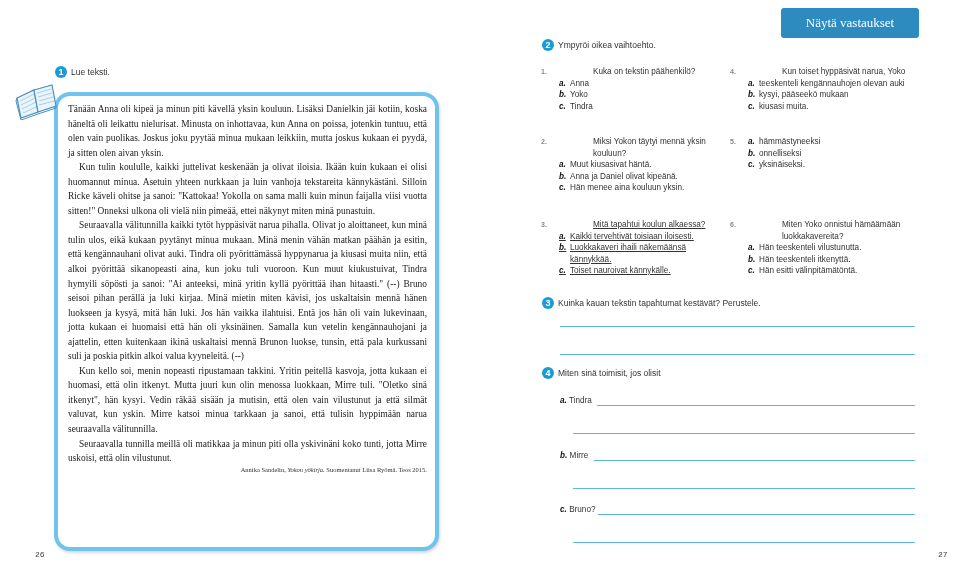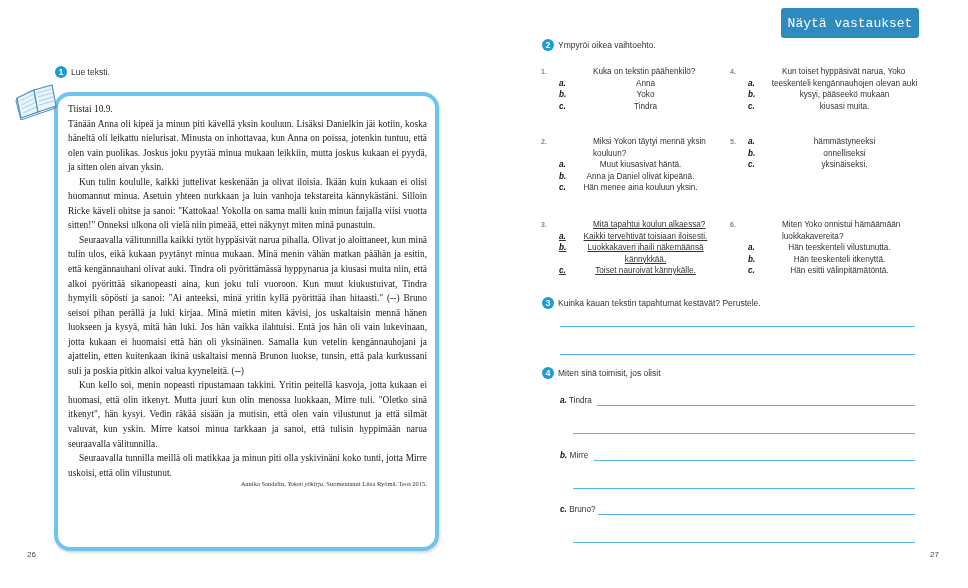--- a/index.html
+++ b/index.html
@@ -45,7 +45,7 @@
   .show-answers {
     position: absolute; left: 297px; top: 8px; width: 138px; height: 30px;
     background: #2e8bc0; color: #fff; border: none; border-radius: 3px;
-    font-family: Liberation Mono, monospace; font-size: 13px; display: flex; align-items: center; justify-content: center;
+    font-family: Liberation Serif, serif; font-size: 13px; display: flex; align-items: center; justify-content: center;
     cursor: pointer;
   }
 

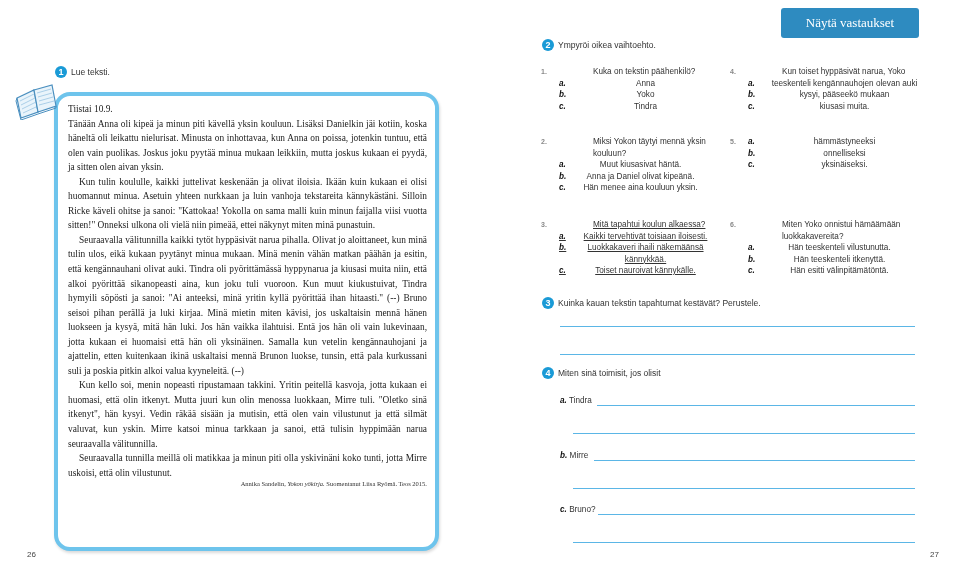--- a/index.html
+++ b/index.html
@@ -54,7 +54,7 @@
   .q .qt { margin-left: 18px; padding-left: 34px; }
   .q .opt { margin-left: 18px; display: flex; }
   .q .opt .ol { width: 11px; font-weight: bold; font-style: italic; color: #111; }
-  .q .opt .ot { flex: 1; text-align: center; }
+  .q .opt .ot { flex: 1; }
 
   .line { position: absolute; height: 1px; background: #5bb6e6; }
   .ans-label { position: absolute; font-size: 8.2px; color: #333; }

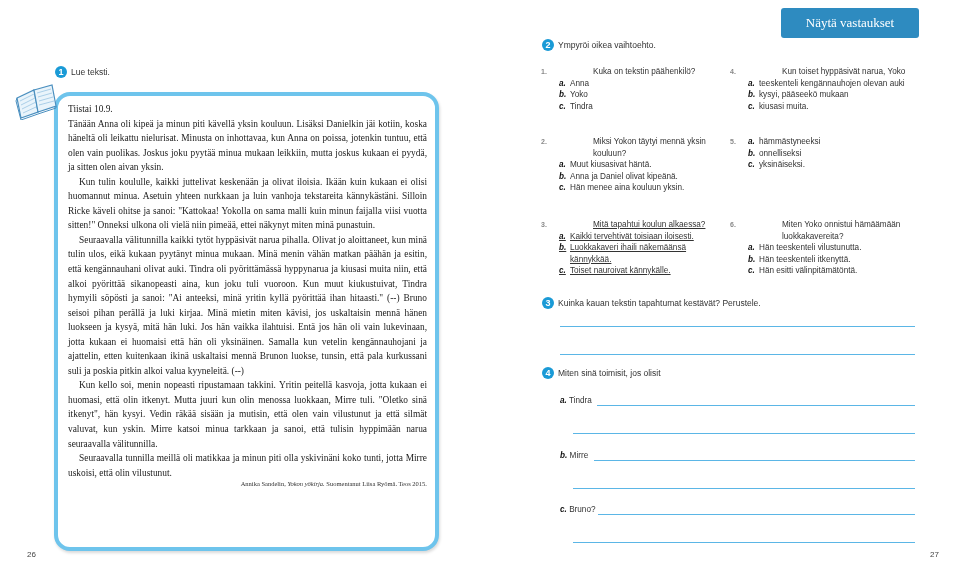--- a/index.html
+++ b/index.html
@@ -71,7 +71,6 @@
   </div>
 
   <div class="story-box">
-    <div class="story-date">Tiistai 10.9.</div>
     <p class="story-p">Tänään Anna oli kipeä ja minun piti kävellä yksin kouluun. Lisäksi Danielkin jäi kotiin, koska häneltä oli leikattu nielurisat. Minusta on inhottavaa, kun Anna on poissa, jotenkin tuntuu, että olen vain puolikas. Joskus joku pyytää minua mukaan leikkiin, mutta joskus kukaan ei pyydä, ja sitten olen aivan yksin.</p>
     <p class="story-p indent">Kun tulin koululle, kaikki juttelivat keskenään ja olivat iloisia. Ikään kuin kukaan ei olisi huomannut minua. Asetuin yhteen nurkkaan ja luin vanhoja tekstareita kännykästäni. Silloin Ricke käveli ohitse ja sanoi: "Kattokaa! Yokolla on sama malli kuin minun faijalla viisi vuotta sitten!" Onneksi ulkona oli vielä niin pimeää, ettei näkynyt miten minä punastuin.</p>
     <p class="story-p indent">Seuraavalla välitunnilla kaikki tytöt hyppäsivät narua pihalla. Olivat jo aloittaneet, kun minä tulin ulos, eikä kukaan pyytänyt minua mukaan. Minä menin vähän matkan päähän ja esitin, että kengännauhani olivat auki. Tindra oli pyörittämässä hyppynarua ja kiusasi muita niin, että alkoi pyörittää sikanopeasti aina, kun joku tuli vuoroon. Kun muut kiukustuivat, Tindra hymyili söpösti ja sanoi: "Ai anteeksi, minä yritin kyllä pyörittää ihan hitaasti." (--) Bruno seisoi pihan perällä ja luki kirjaa. Minä mietin miten kävisi, jos uskaltaisin mennä hänen luokseen ja kysyä, mitä hän luki. Jos hän vaikka ilahtuisi. Entä jos hän oli vain lukevinaan, jotta kukaan ei huomaisi että hän oli yksinäinen. Samalla kun vetelin kengännauhojani ja ajattelin, etten kuitenkaan ikinä uskaltaisi mennä Brunon luokse, tunsin, että pala kurkussani suli ja poskia pitkin alkoi valua kyyneleitä. (--)</p>

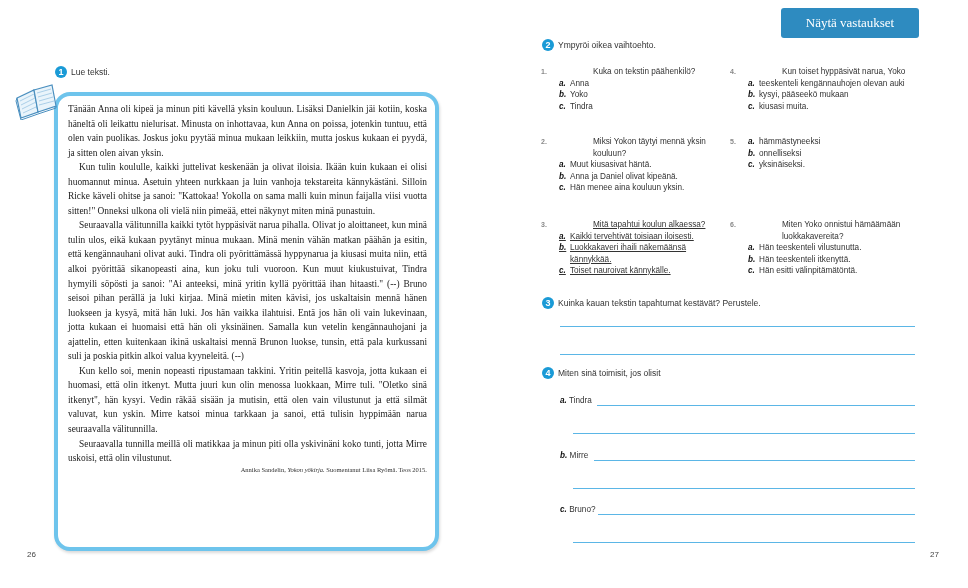--- a/index.html
+++ b/index.html
@@ -40,7 +40,7 @@
 
   .book-icon { position: absolute; left: 14px; top: 82px; width: 46px; height: 38px; }
 
-  .page-num { position: absolute; font-family: Liberation Sans, sans-serif; font-size: 8px; color: #444; top: 550px; }
+  .page-num { position: absolute; font-family: Liberation Mono, monospace; font-size: 8px; color: #444; top: 550px; margin-left: 8px; }
 
   .show-answers {
     position: absolute; left: 297px; top: 8px; width: 138px; height: 30px;

